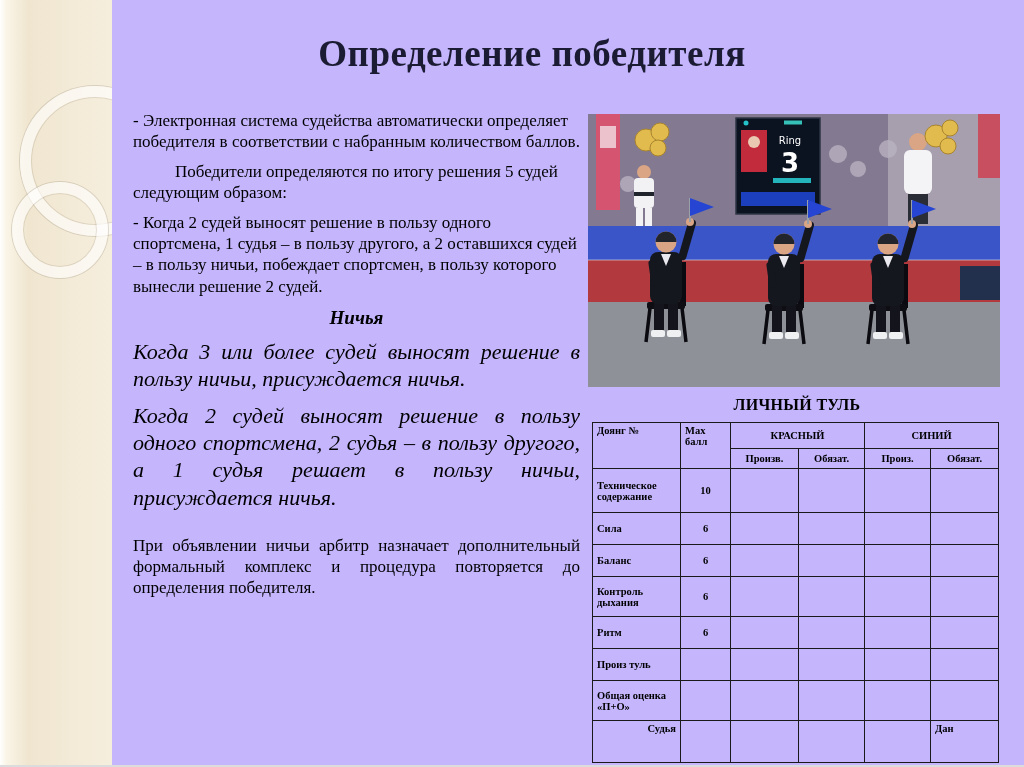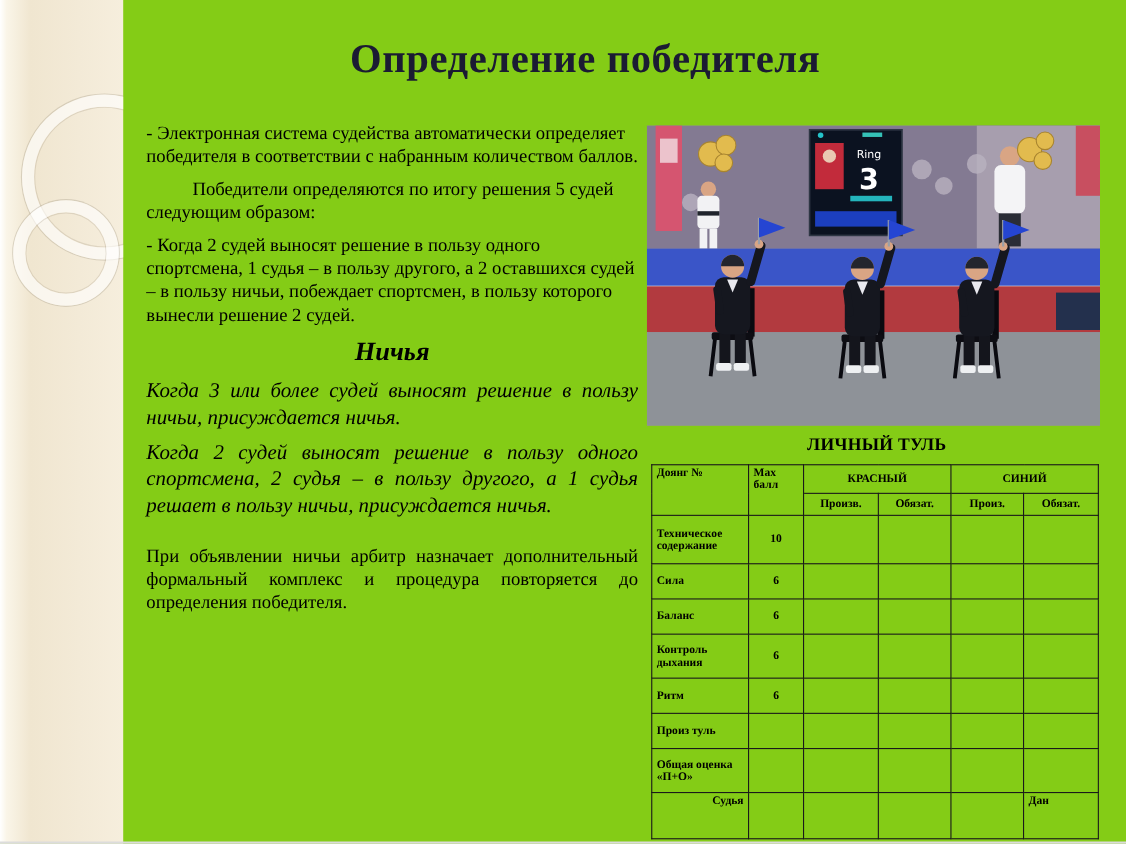--- a/index.html
+++ b/index.html
@@ -10,7 +10,7 @@
     font-family: "Liberation Serif", serif;
     overflow: hidden;
   }
-  .slide { position: relative; width: 1024px; height: 767px; background: #84cc16; }
+  .slide { position: relative; width: 1024px; height: 767px; background: #c4b5fd; }
 
   
   .left-band {

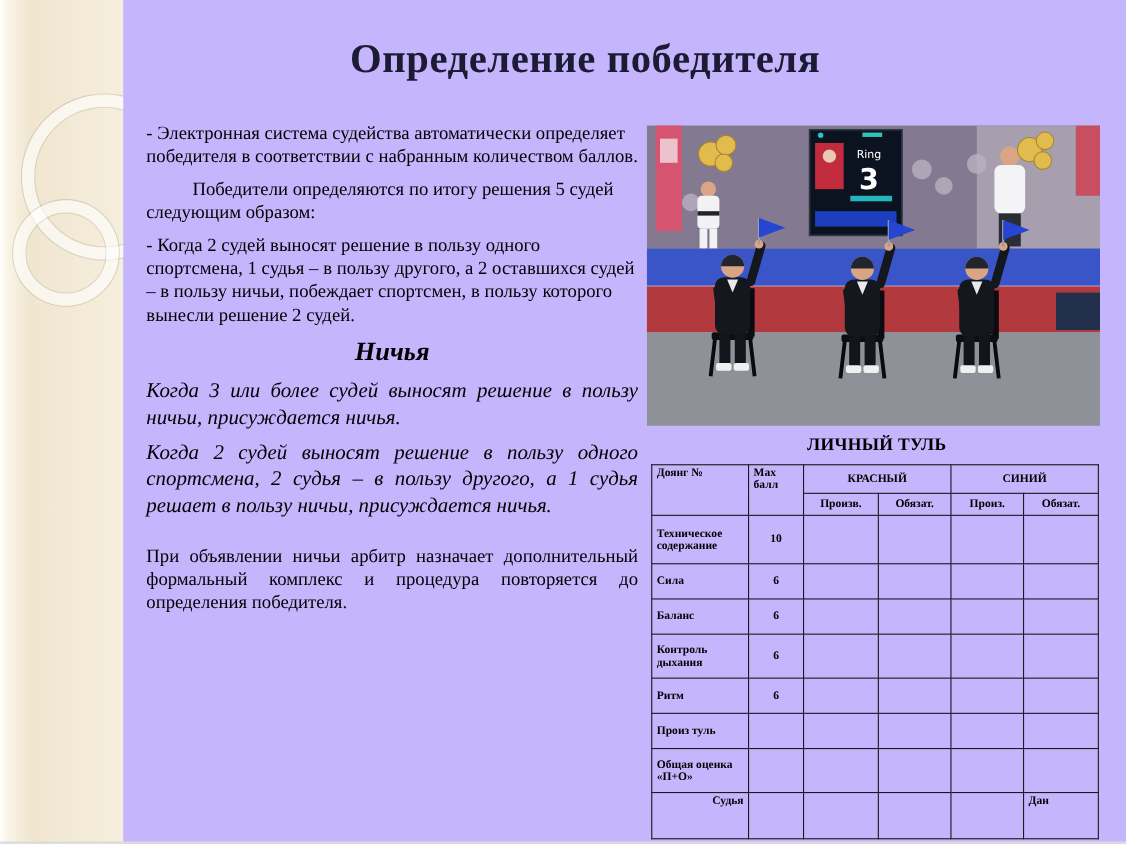--- a/index.html
+++ b/index.html
@@ -40,7 +40,7 @@
   .text-col p.indent { text-indent: 42px; }
   .draw-heading {
     margin: 30px 0 10px 0; text-align: center;
-    font-weight: 700; font-style: italic; font-size: 24px;
+    font-weight: 700; font-style: italic; font-size: 19px;
   }
   .draw-item { font-style: italic; text-align: justify; font-size: 19px; margin: 0 0 11px 0; }
   .final-para { margin-top: 24px !important; text-align: justify; }

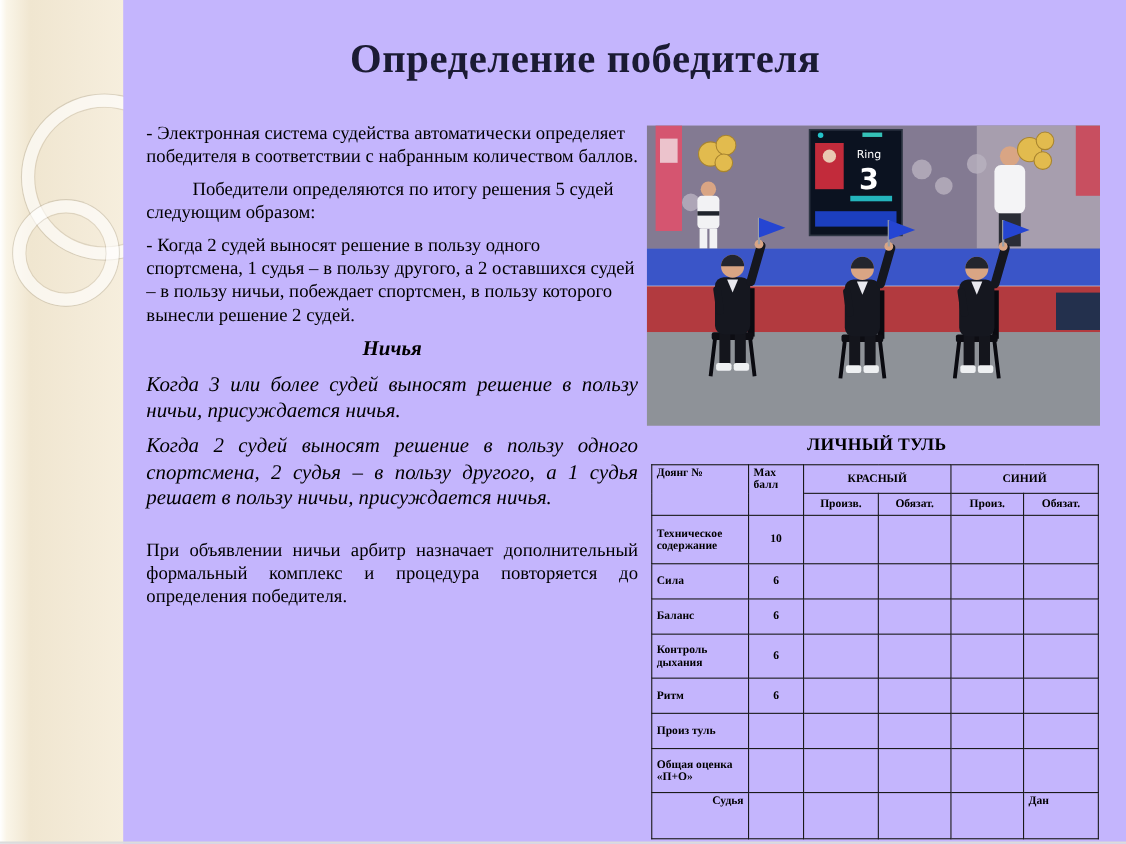--- a/index.html
+++ b/index.html
@@ -42,7 +42,7 @@
     margin: 30px 0 10px 0; text-align: center;
     font-weight: 700; font-style: italic; font-size: 19px;
   }
-  .draw-item { font-style: italic; text-align: justify; font-size: 19px; margin: 0 0 11px 0; }
+  .draw-item { font-style: italic; text-align: justify; font-size: 22px; margin: 0 0 11px 0; }
   .final-para { margin-top: 24px !important; text-align: justify; }
 
   

